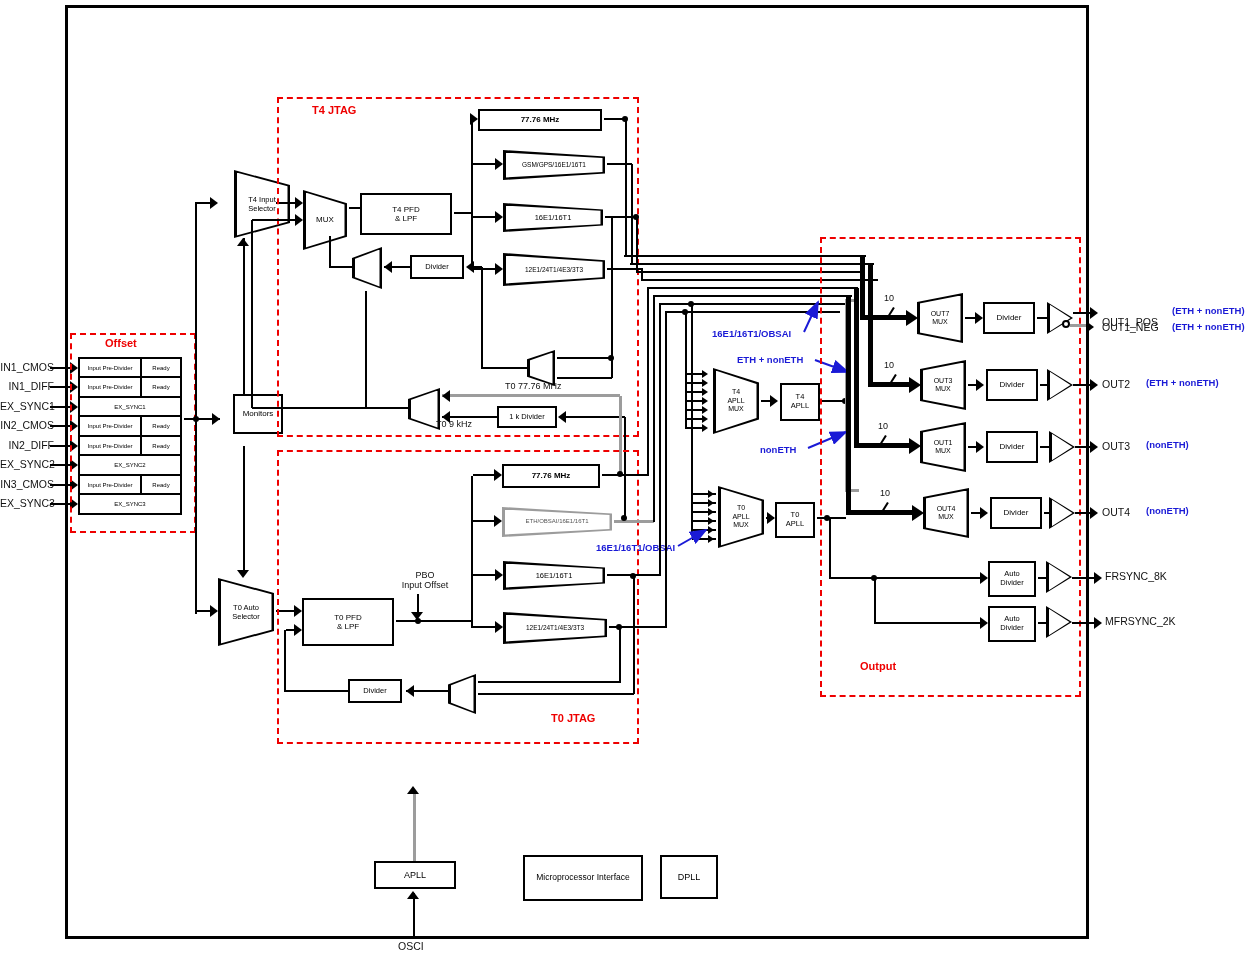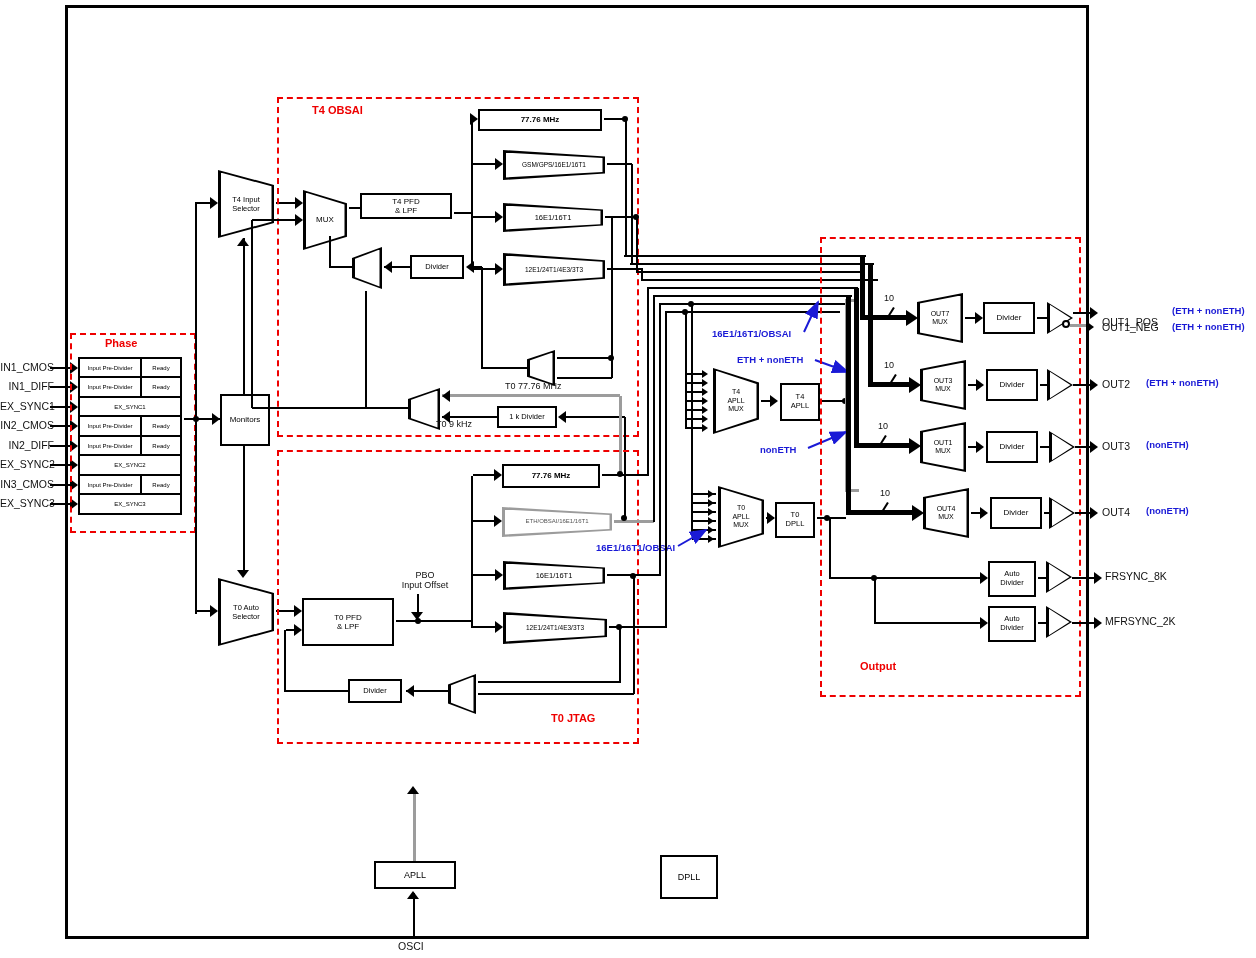--- a/index.html
+++ b/index.html
@@ -139,7 +139,7 @@
     <div class="ar r" style="left:294px;top:605px"></div>
 
   <div class="dash" style="left:277px;top:97px;width:358px;height:336px"></div>
-  <div class="lbl rt" style="left:312px;top:104px">T4 OBSAI</div>
+  <div class="lbl rt" style="left:312px;top:104px">T4 JTAG</div>
   <div class="shape trR" style="left:303px;top:190px;width:44px;height:60px">
       <div class="f"></div>
       <div class="i"></div>

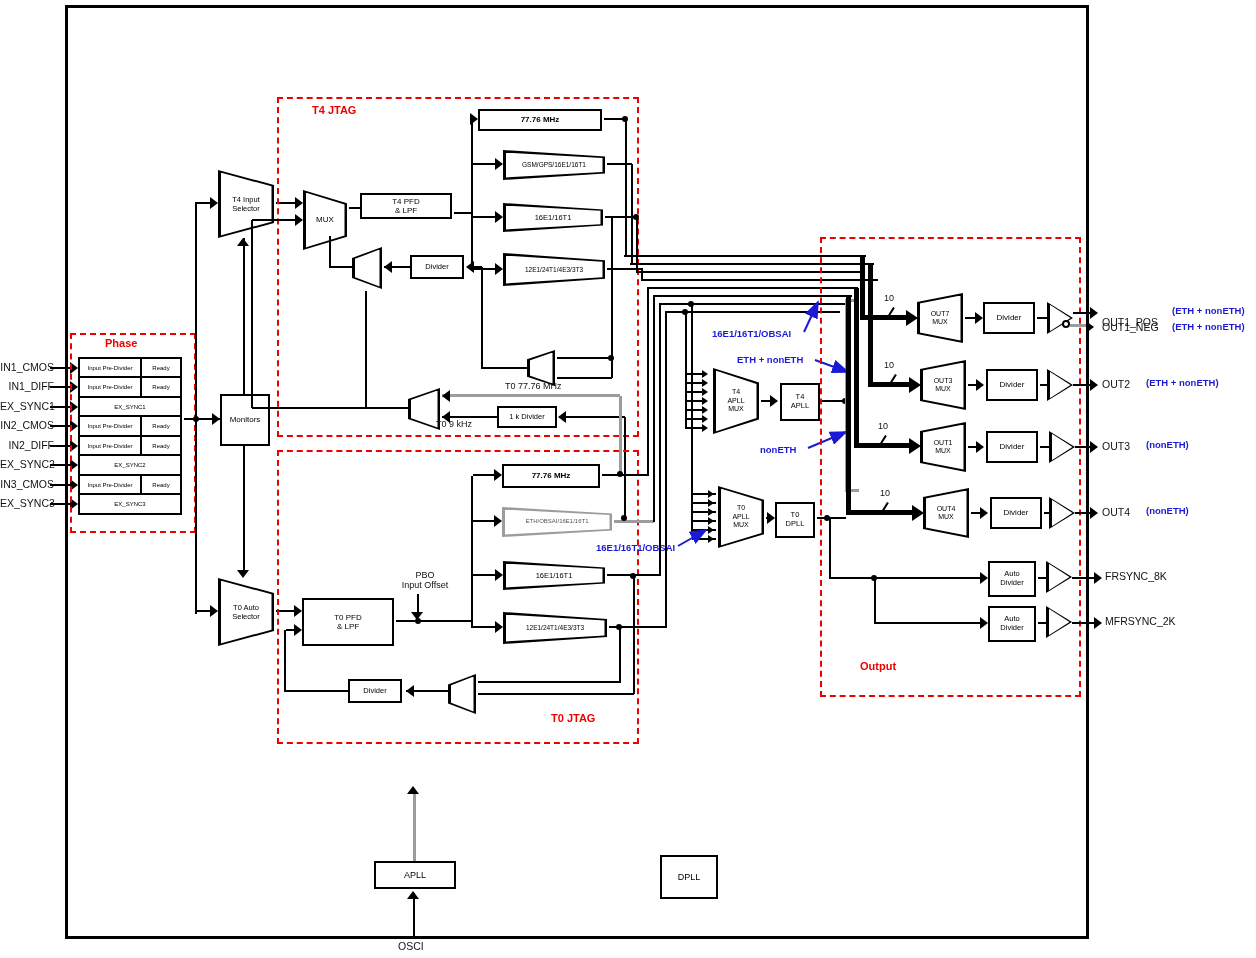--- a/index.html
+++ b/index.html
@@ -117,7 +117,7 @@
   <div class="v" style="left:243px;top:446px;height:126px"></div>
     <div class="ar d" style="left:237px;top:570px"></div>
 
-  <div class="shape trR" style="left:218px;top:170px;width:56px;height:68px">
+  <div class="shape trR" style="left:234px;top:170px;width:56px;height:68px">
       <div class="f"></div>
       <div class="i"></div>
       <div class="t">T4 Input

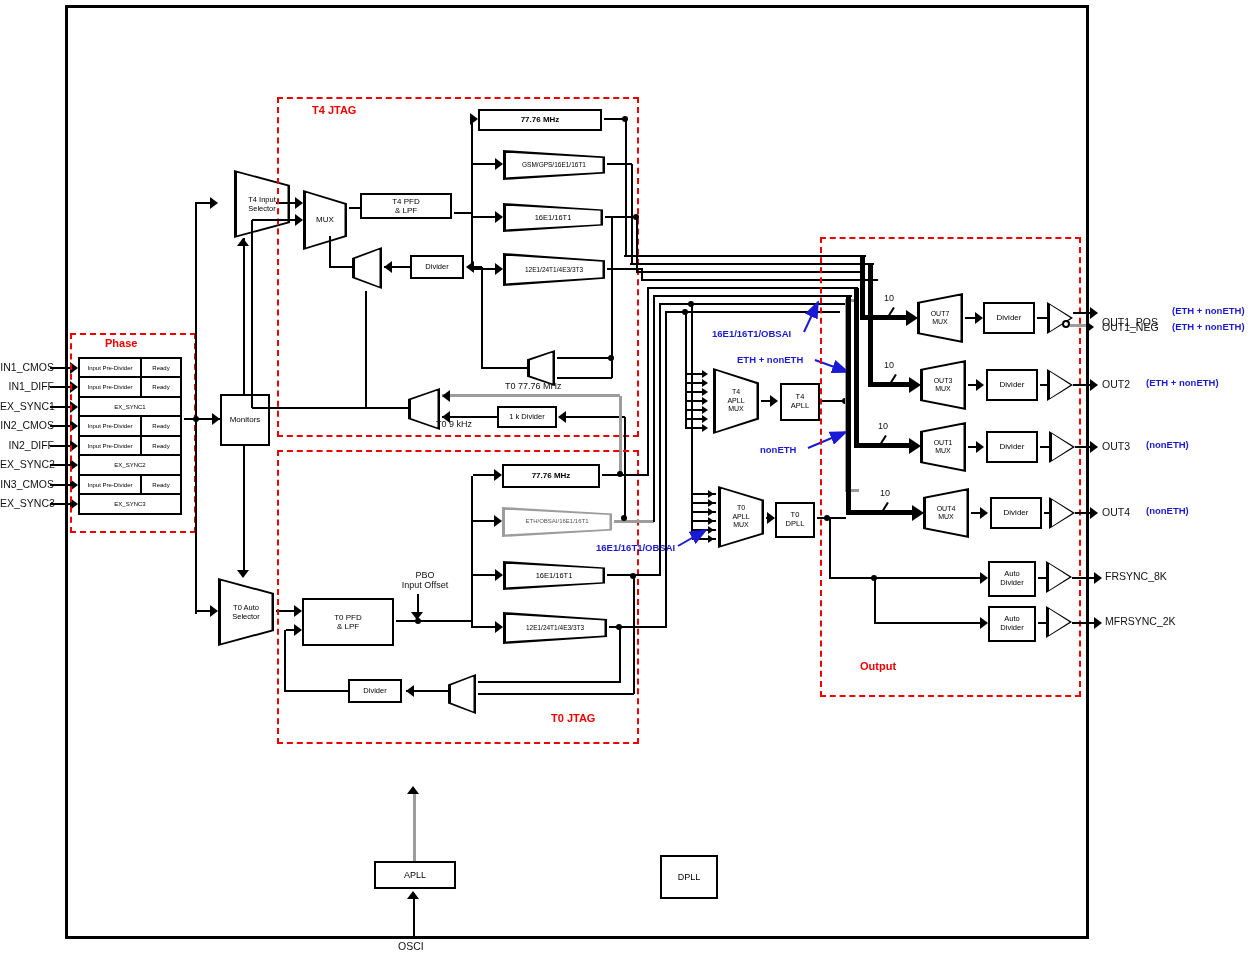--- a/index.html
+++ b/index.html
@@ -149,7 +149,7 @@
     <div class="ar r" style="left:295px;top:214px"></div>
   <div class="v" style="left:251px;top:220px;height:188px"></div>
   <div class="h" style="left:349px;top:207px;width:11px"></div>
-  <div class="box" style="left:360px;top:193px;width:92px;height:26px">T4 PFD
+  <div class="box" style="left:360px;top:193px;width:92px;height:42px">T4 PFD
 &amp; LPF</div>
   <div class="h" style="left:454px;top:212px;width:18px"></div>
   <div class="v" style="left:471px;top:119px;height:150px"></div>

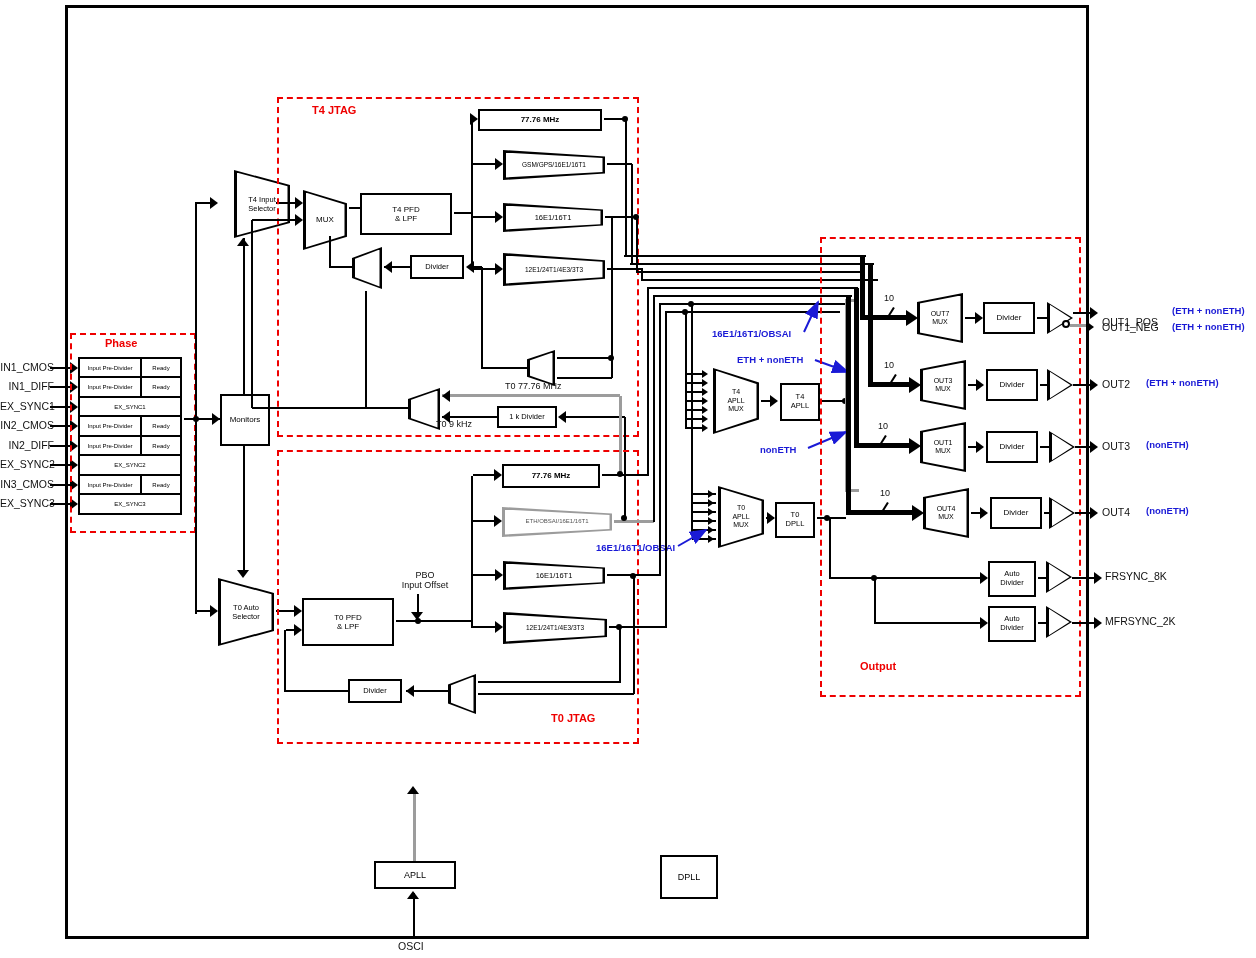--- a/index.html
+++ b/index.html
@@ -76,7 +76,7 @@
     <div class="ar r" style="left:70px;top:498px"></div>
 
   <div class="dash" style="left:70px;top:333px;width:122px;height:196px"></div>
-  <div class="lbl rt" style="left:105px;top:337px">Phase</div>
+  <div class="lbl rt" style="left:105px;top:337px">Offset</div>
   <div class="irow" style="top:357px">
       <div class="c a">Input Pre-Divider</div>
       <div class="c b">Ready</div>

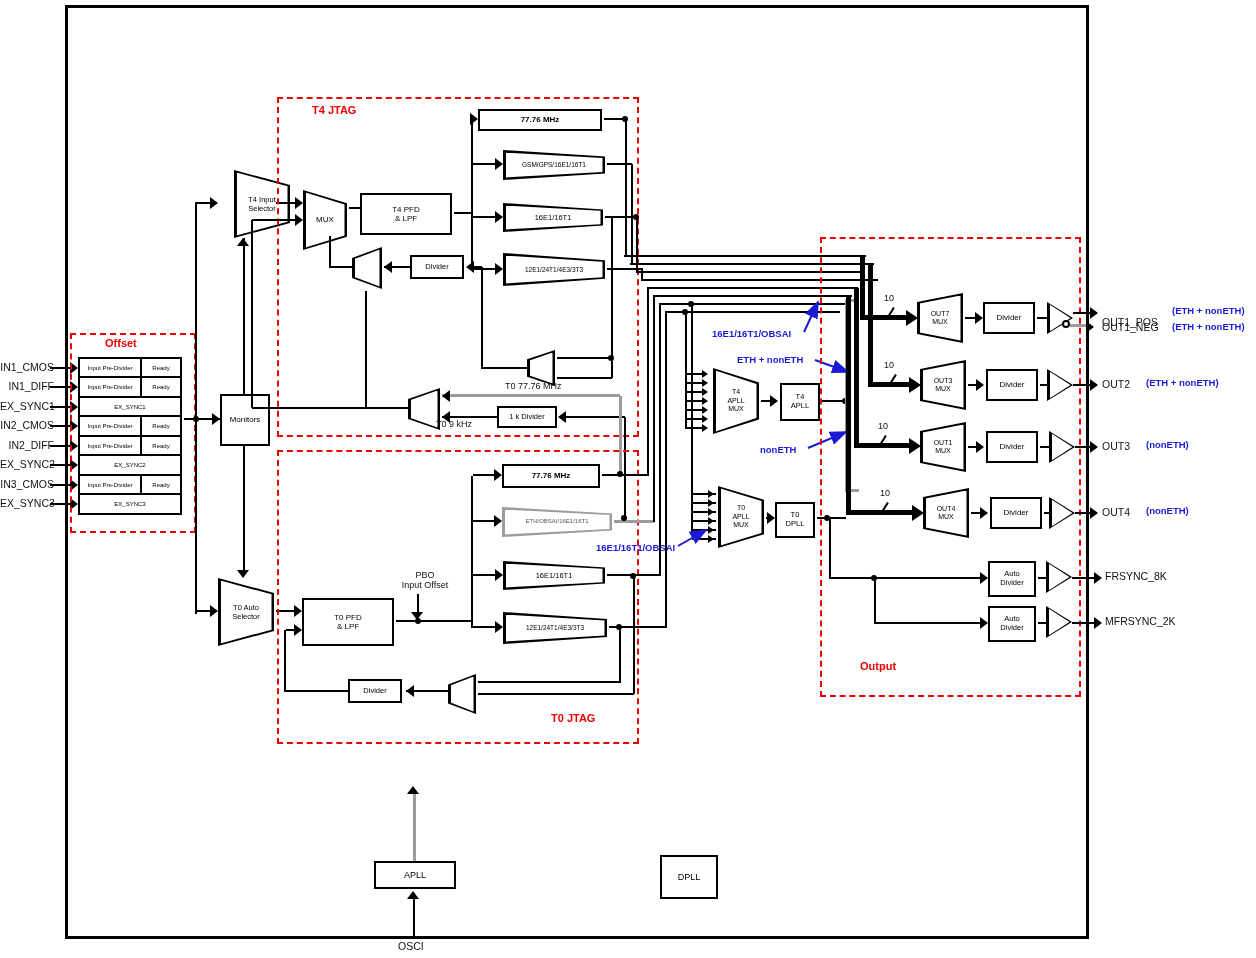--- a/index.html
+++ b/index.html
@@ -111,7 +111,7 @@
   <div class="ar r" style="left:212px;top:413px"></div>
   <div class="dot" style="left:193px;top:416px"></div>
   <div class="v" style="left:195px;top:202px;height:412px"></div>
-  <div class="box" style="left:220px;top:394px;width:50px;height:52px">Monitors</div>
+  <div class="box" style="left:233px;top:394px;width:50px;height:40px">Monitors</div>
   <div class="v" style="left:243px;top:238px;height:156px"></div>
     <div class="ar u" style="left:237px;top:238px"></div>
   <div class="v" style="left:243px;top:446px;height:126px"></div>

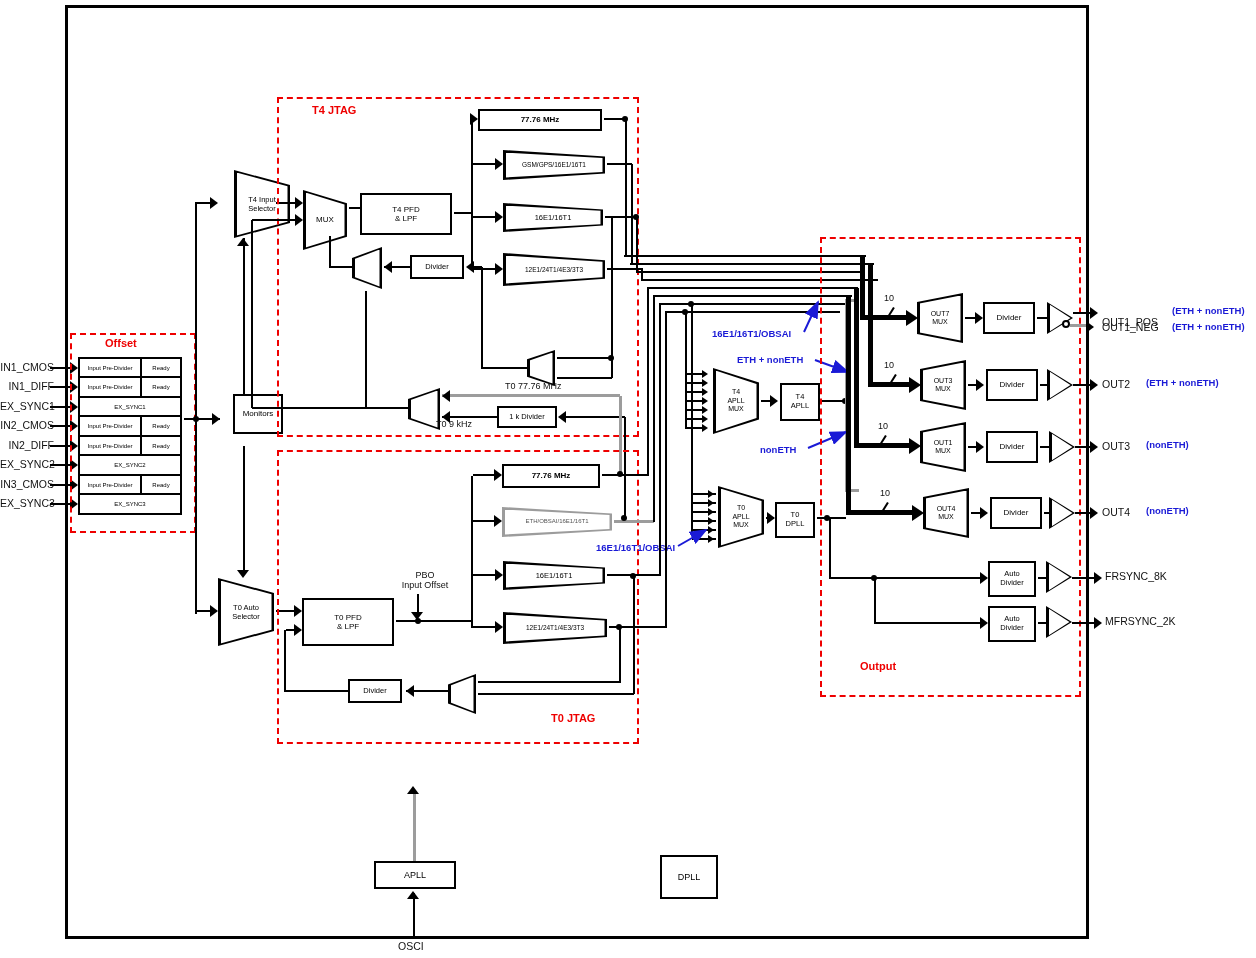--- a/index.html
+++ b/index.html
@@ -359,7 +359,7 @@
   <div class="h" style="left:766px;top:517px;width:8px"></div>
     <div class="ar r" style="left:767px;top:512px"></div>
   <div class="box" style="left:775px;top:502px;width:40px;height:36px;font-size:7.5px">T0
-DPLL</div>
+APLL</div>
   <div class="h" style="left:817px;top:517px;width:29px"></div>
   <div class="dot" style="left:824px;top:515px"></div>
     <div class="dot" style="left:621px;top:515px"></div>

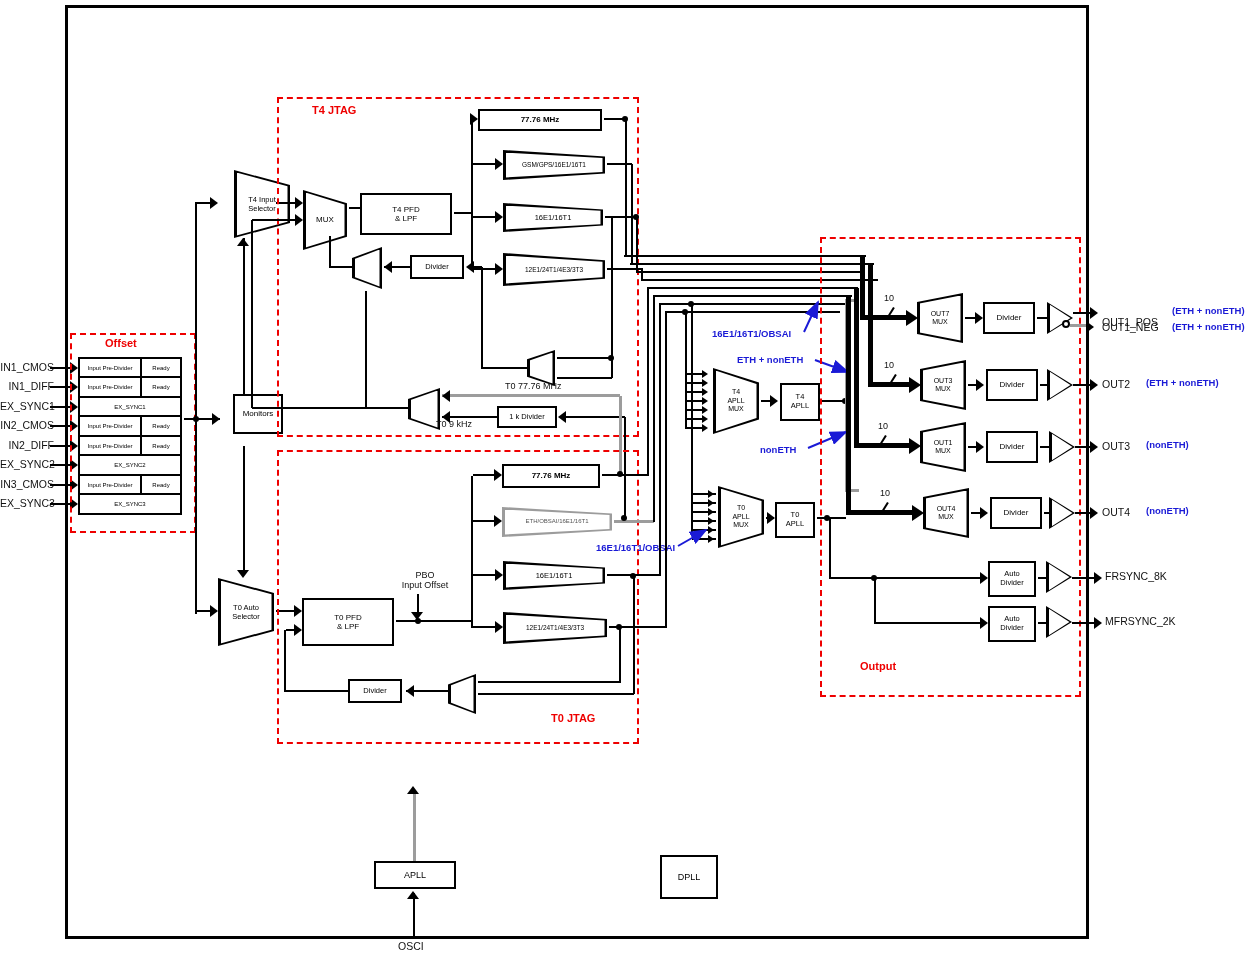--- a/index.html
+++ b/index.html
@@ -524,6 +524,7 @@
   <div class="v" style="left:413px;top:893px;height:45px"></div>
   <div class="ar u" style="left:407px;top:891px"></div>
   <div class="lbl" style="left:398px;top:940px">OSCI</div>
+  <div class="box" style="left:523px;top:855px;width:120px;height:46px;font-size:8.5px">Microprocessor Interface</div>
   <div class="box" style="left:660px;top:855px;width:58px;height:44px;font-size:9px">DPLL</div>
 
 </div>

